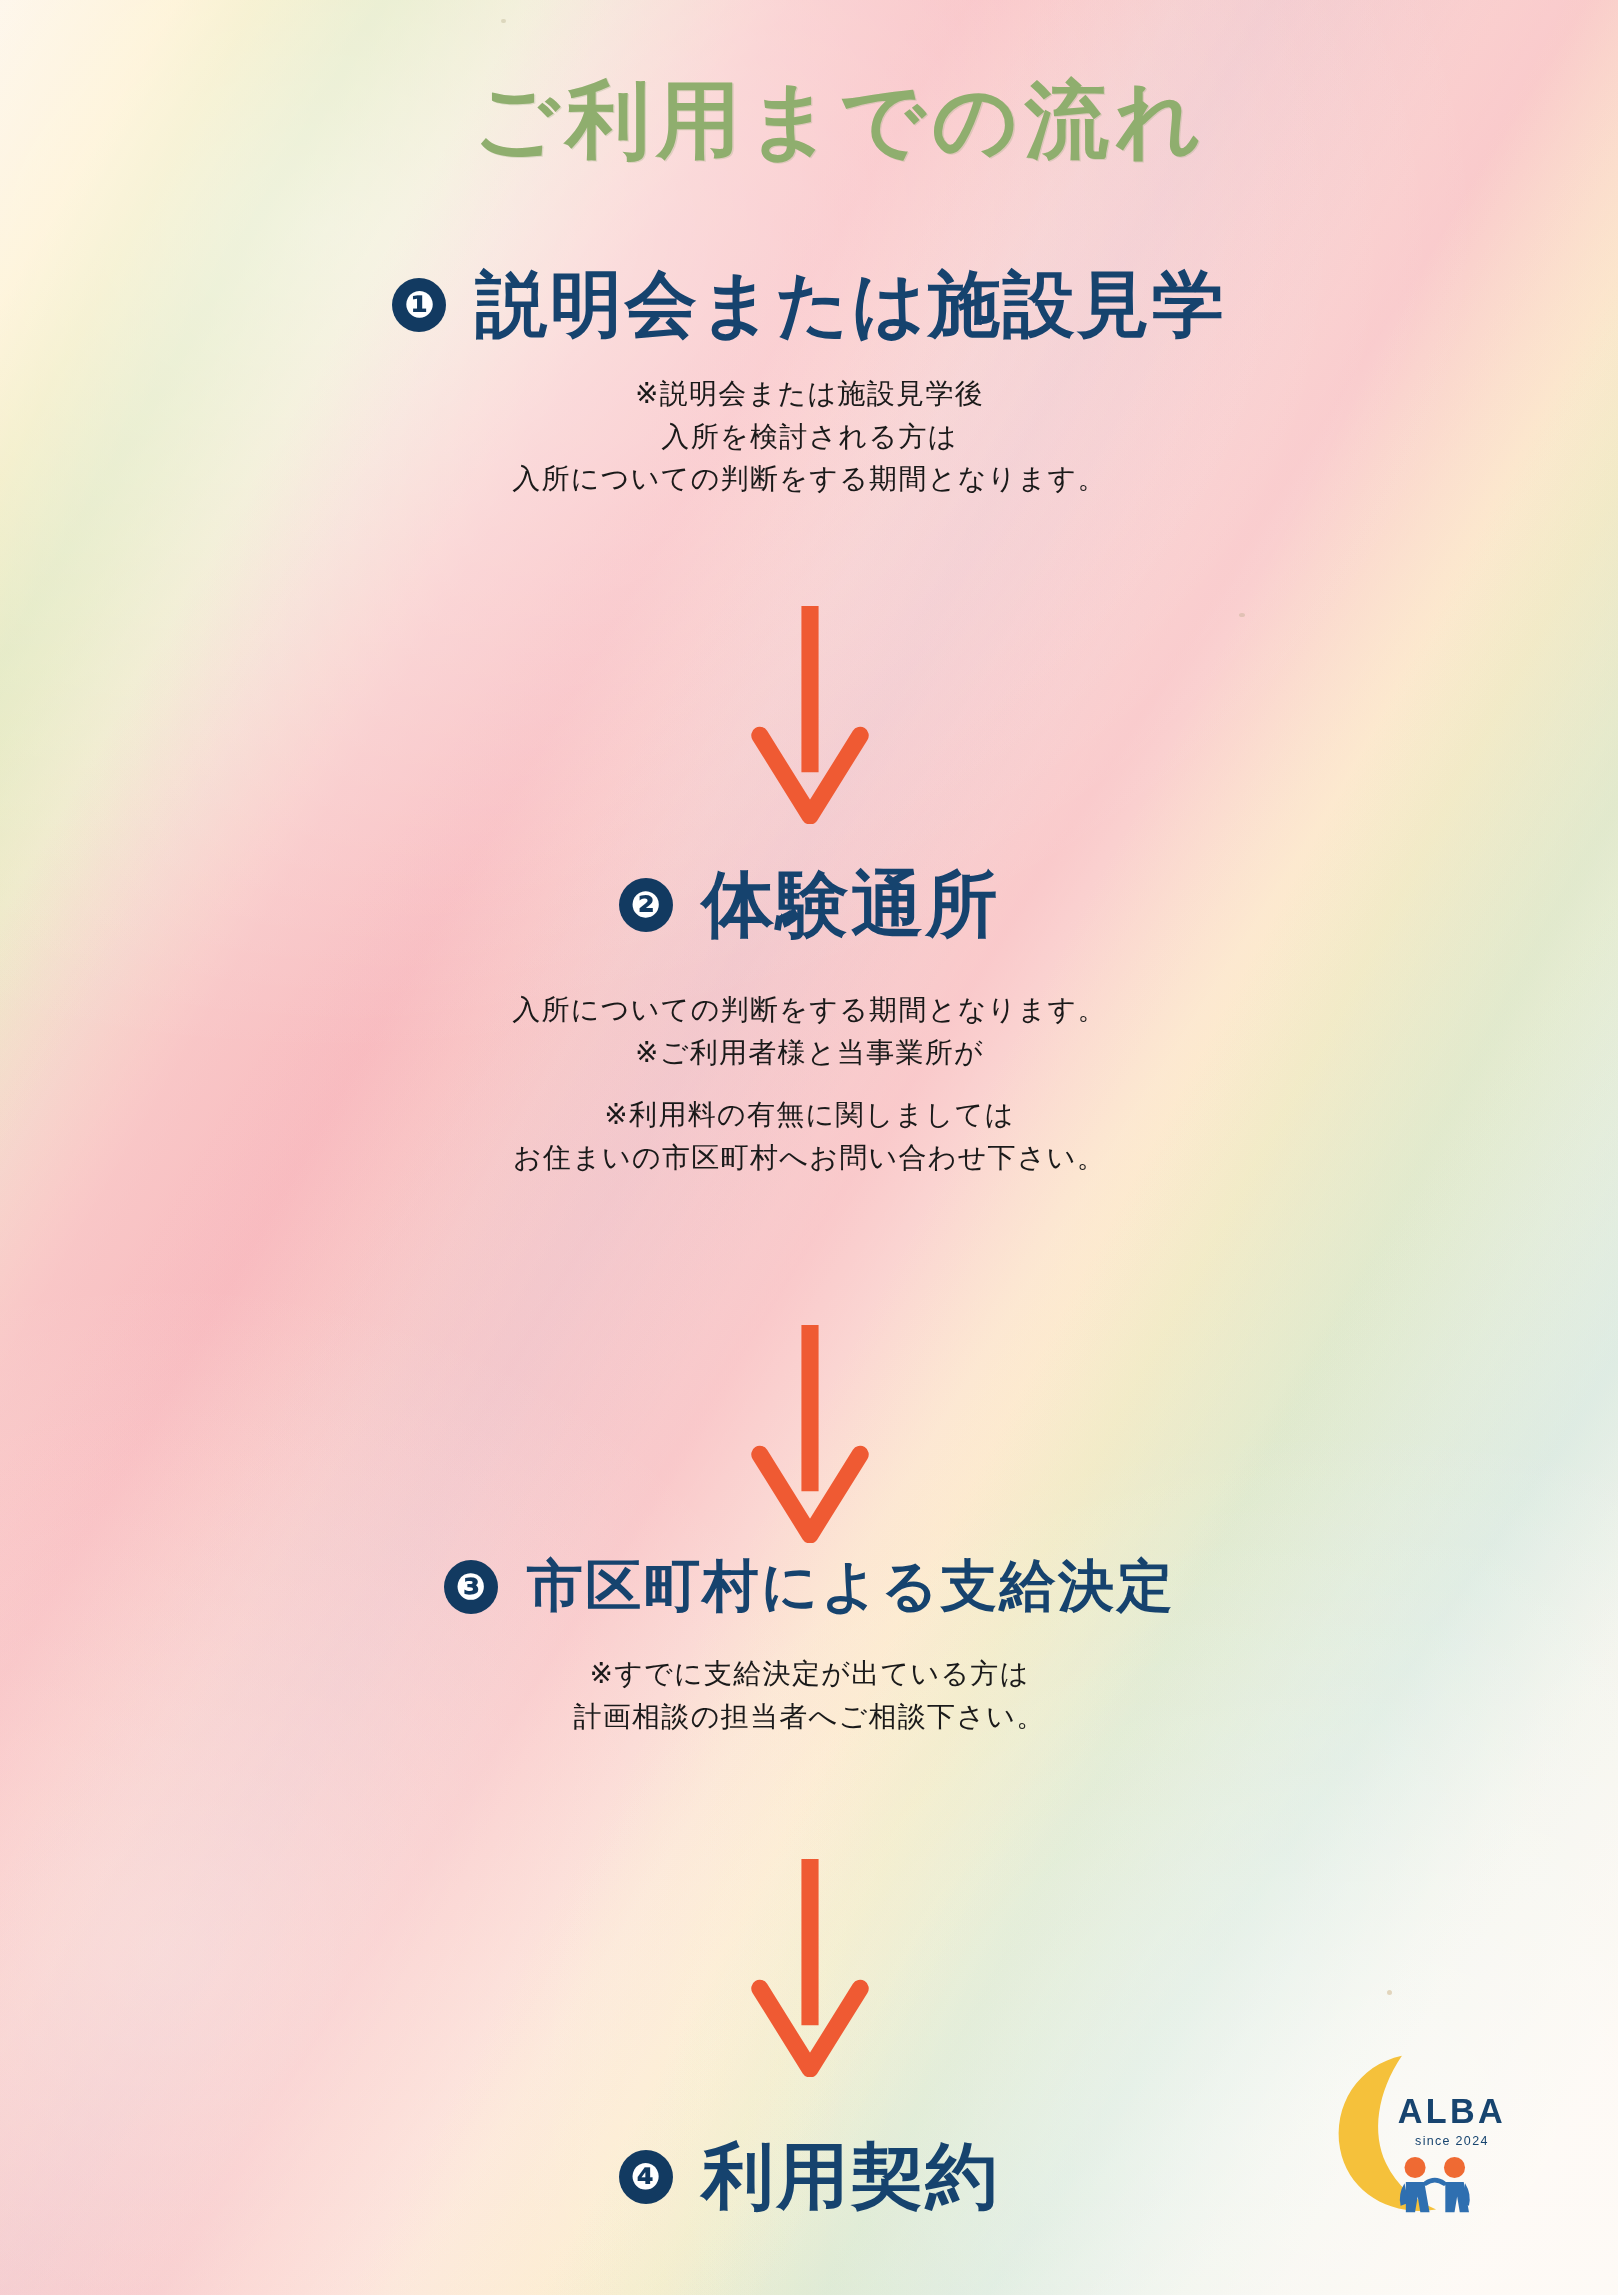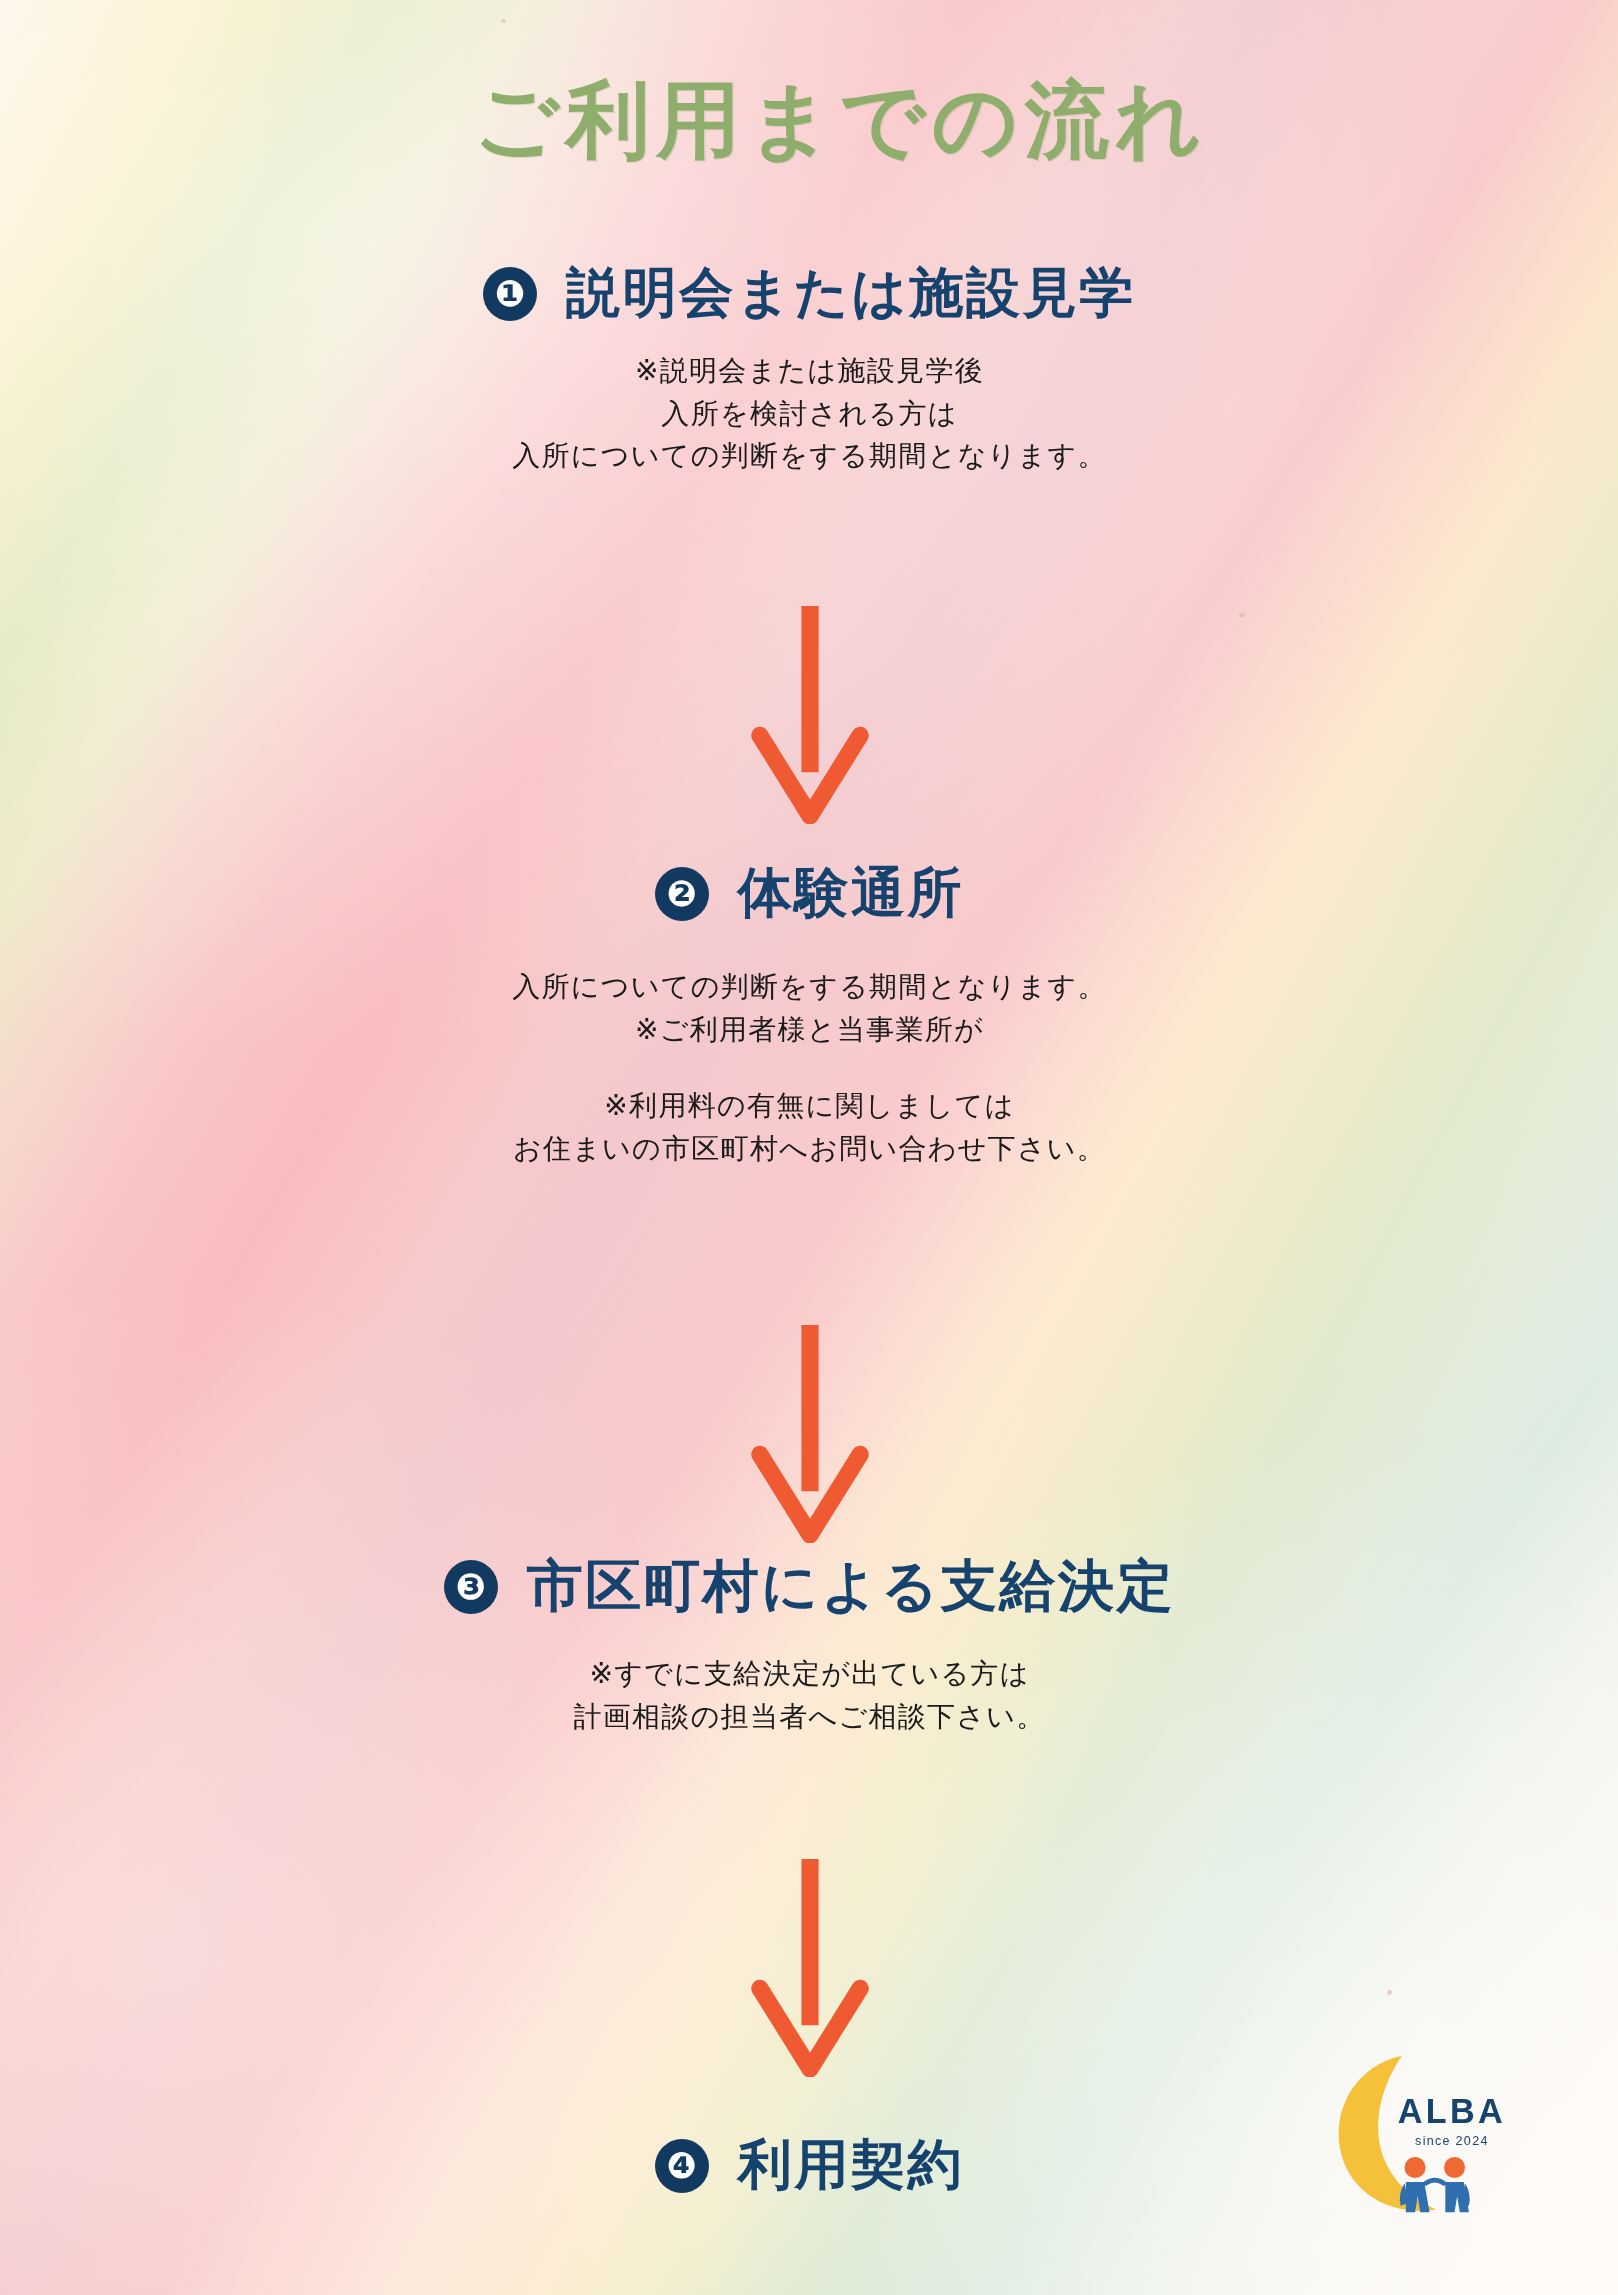--- a/index.html
+++ b/index.html
@@ -161,7 +161,7 @@
     font-weight: 700;
   }
   .step-title {
-    font-size: 54px;
+    font-size: 72px;
     letter-spacing: 2.6px;
     color: #16436e;
     font-weight: 600;

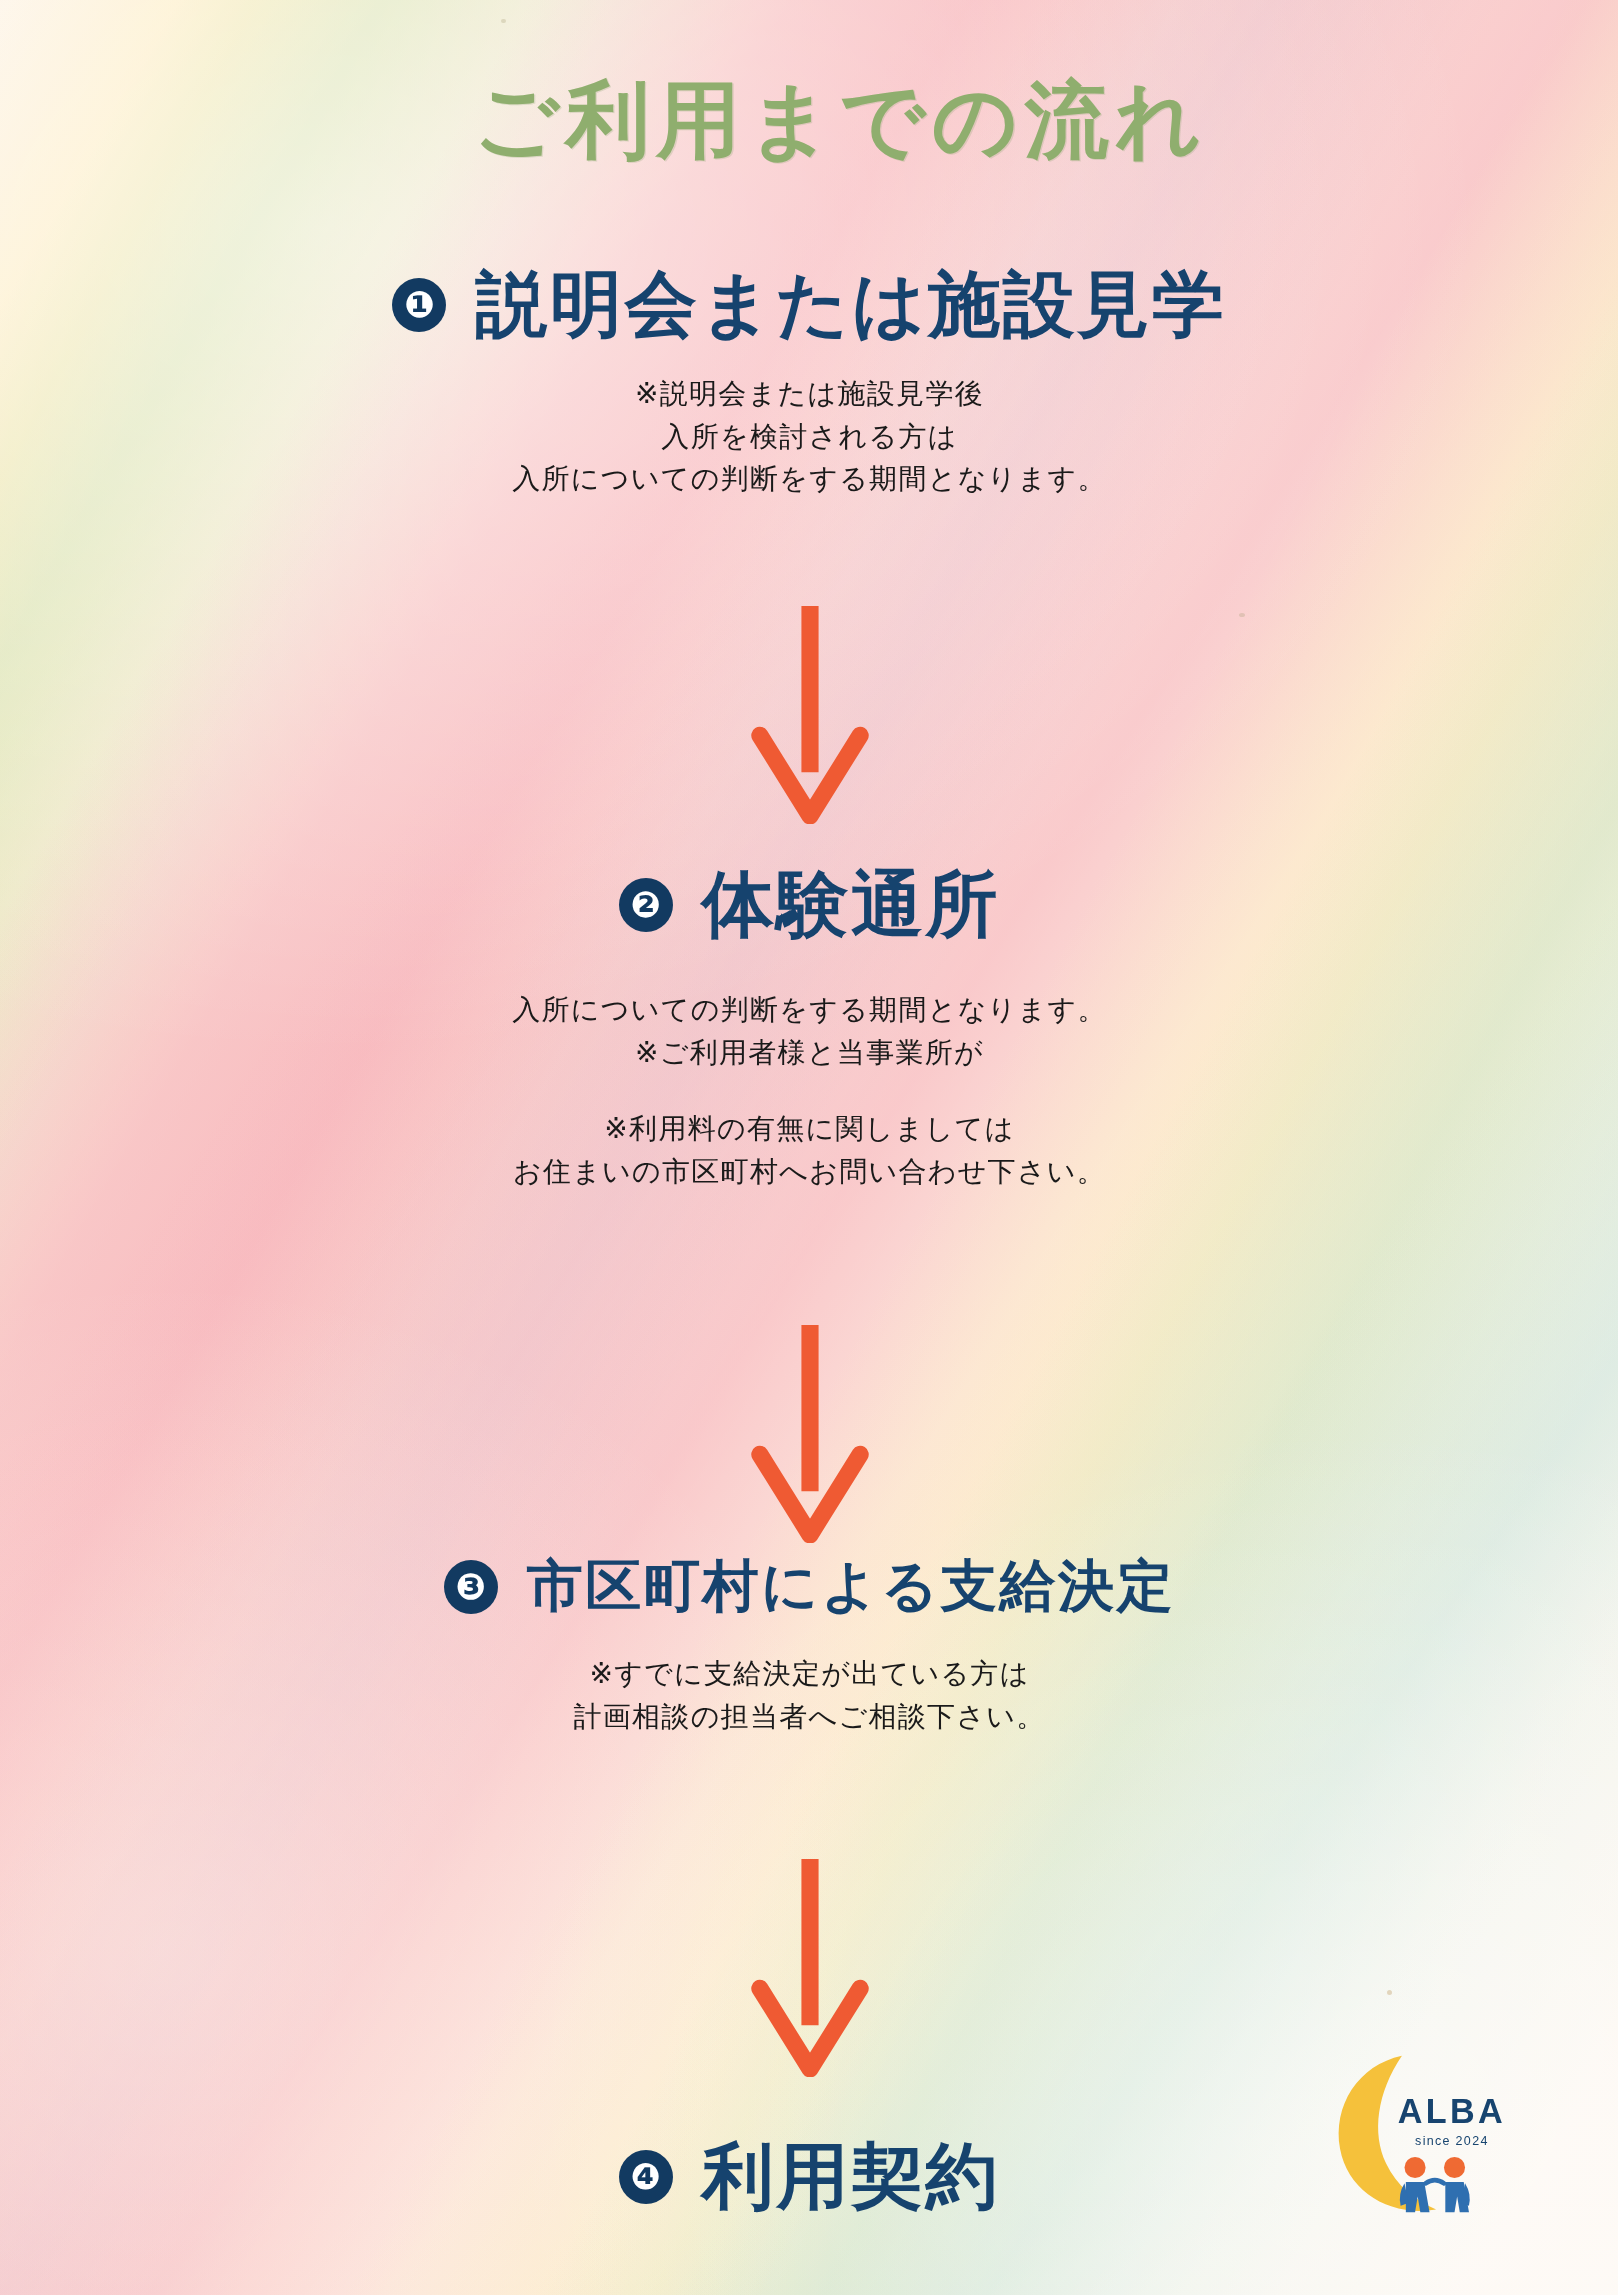--- a/index.html
+++ b/index.html
@@ -261,7 +261,7 @@
         <span class="ln">入所についての判断をする期間となります。</span>
         <span class="ln">※ご利用者様と当事業所が</span>
       </div>
-      <div class="note note-block" style="margin-top:34px;">
+      <div class="note note-block" style="margin-top:20px;">
         <span class="ln">※利用料の有無に関しましては</span>
         <span class="ln">お住まいの市区町村へお問い合わせ下さい。</span>
       </div>

